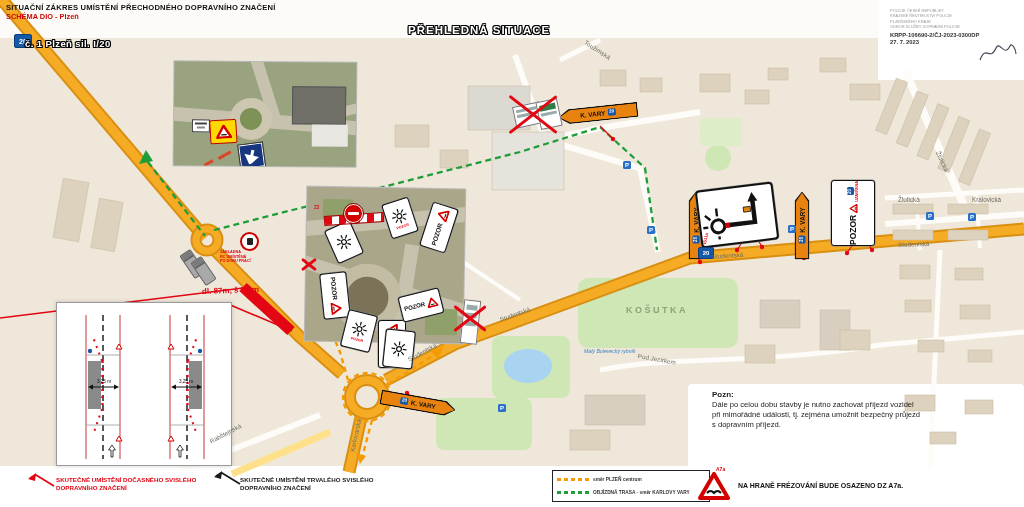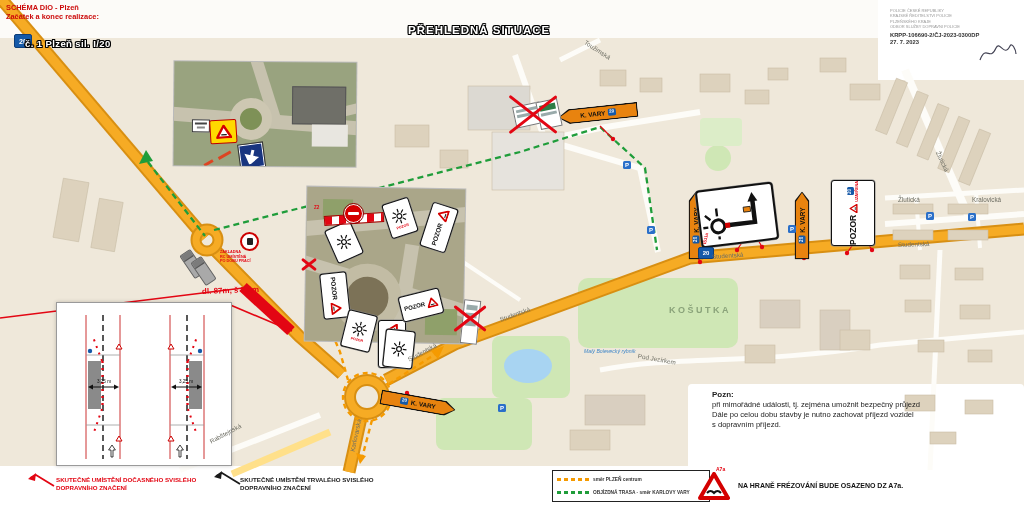--- a/index.html
+++ b/index.html
@@ -480,6 +480,7 @@
   <span class="abs lake" style="left:584px;top:348px;">Malý Bolevecký rybník</span>
 
   <div class="abs" style="left:6px;top:3px;">
+    <div class="hdr1">SITUAČNÍ ZÁKRES UMÍSTĚNÍ PŘECHODNÉHO DOPRAVNÍHO ZNAČENÍ</div>
     <div class="hdr2">SCHÉMA DIO - Plzeň</div>
     <div class="hdr3">Začátek a konec realizace:</div>
   </div>

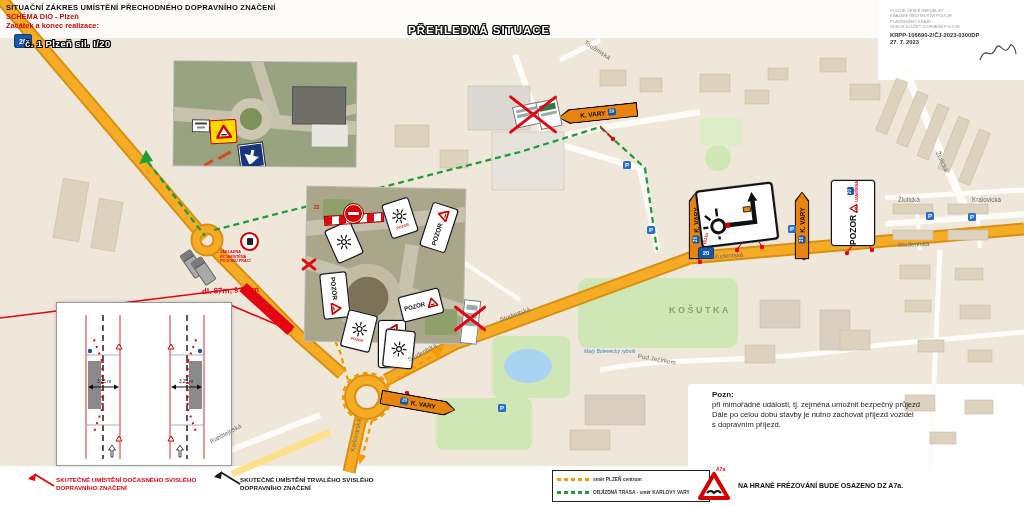--- a/index.html
+++ b/index.html
@@ -482,7 +482,6 @@
   <div class="abs" style="left:6px;top:3px;">
     <div class="hdr1">SITUAČNÍ ZÁKRES UMÍSTĚNÍ PŘECHODNÉHO DOPRAVNÍHO ZNAČENÍ</div>
     <div class="hdr2">SCHÉMA DIO - Plzeň</div>
-    <div class="hdr3">Začátek a konec realizace:</div>
   </div>
   <div class="abs badge outline" style="left:25px;top:38px;">č. 1 Plzeň sil. I/20</div>
   <div class="abs title outline" style="left:408px;top:24px;">PŘEHLEDNÁ SITUACE</div>

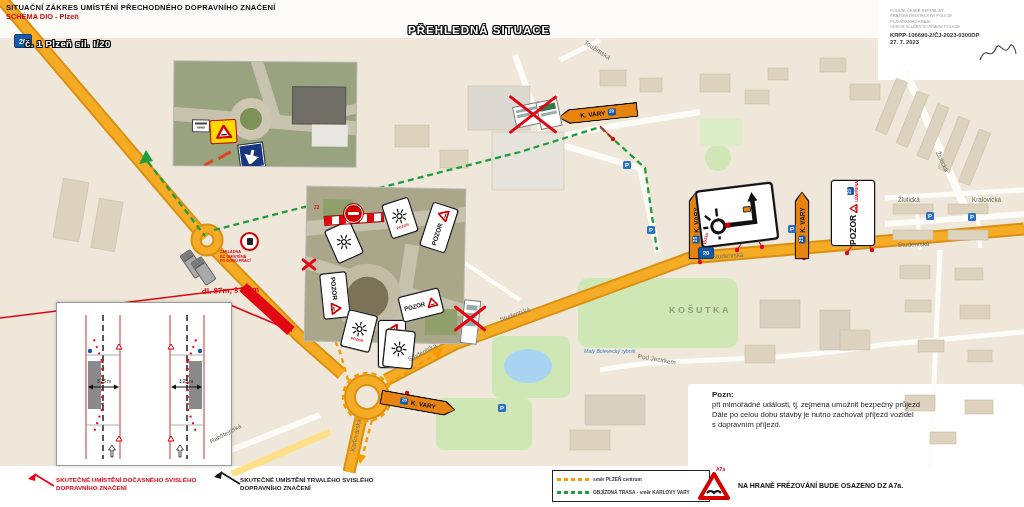--- a/index.html
+++ b/index.html
@@ -16,7 +16,7 @@
   .stamp .ref{font-size:5.8px;color:#333;font-weight:bold;margin-top:2px;}
   .stamp .dt{font-size:5.8px;color:#333;font-weight:bold;}
   .street{font-size:6.3px;color:#6e6e64;white-space:nowrap;transform-origin:left center;}
-  .district{font-size:9px;letter-spacing:2.5px;color:#8aa37a;font-weight:bold;margin-left:43px;}
+  .district{font-size:9px;letter-spacing:2.5px;color:#8aa37a;font-weight:bold;}
   .lake{font-size:5.2px;font-style:italic;color:#3d85c8;white-space:nowrap;}
   .note{width:310px;font-size:7.6px;line-height:1.3;color:#222;}
   .note .nt{font-weight:bold;font-size:8px;}

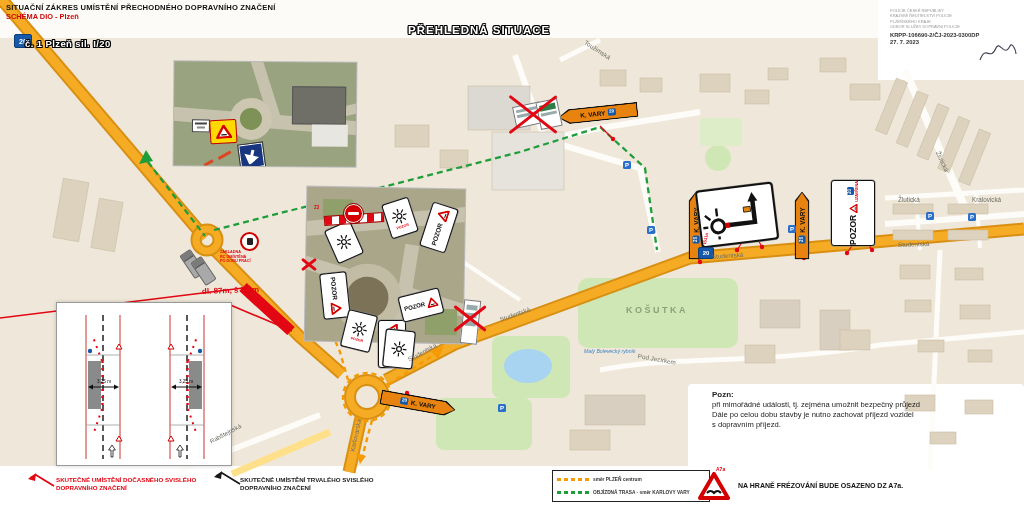--- a/index.html
+++ b/index.html
@@ -500,8 +500,8 @@
 
   <div class="abs note" style="left:712px;top:390px;">
     <div class="nt">Pozn:</div>
+    <div>Dále po celou dobu stavby je nutno zachovat příjezd vozidel</div>
     <div>při mimořádné události, tj. zejména umožnit bezpečný průjezd</div>
-    <div>Dále po celou dobu stavby je nutno zachovat příjezd vozidel</div>
     <div>s dopravním příjezd.</div>
   </div>
 

